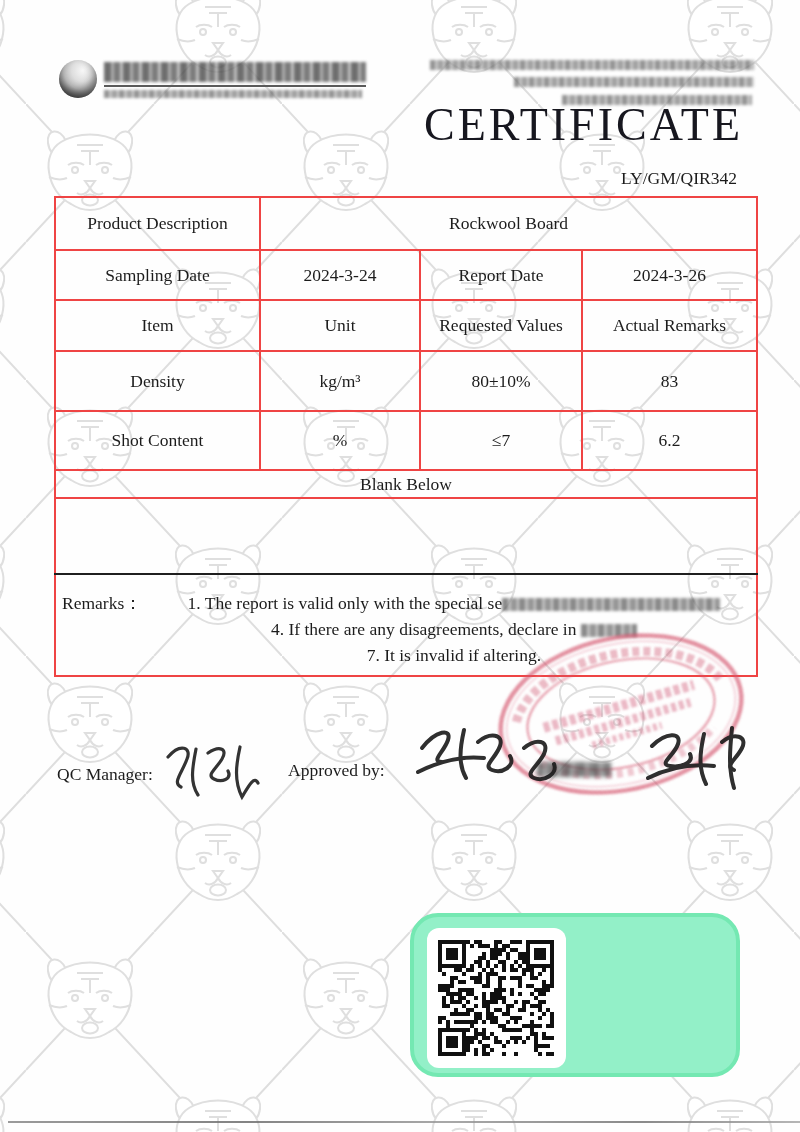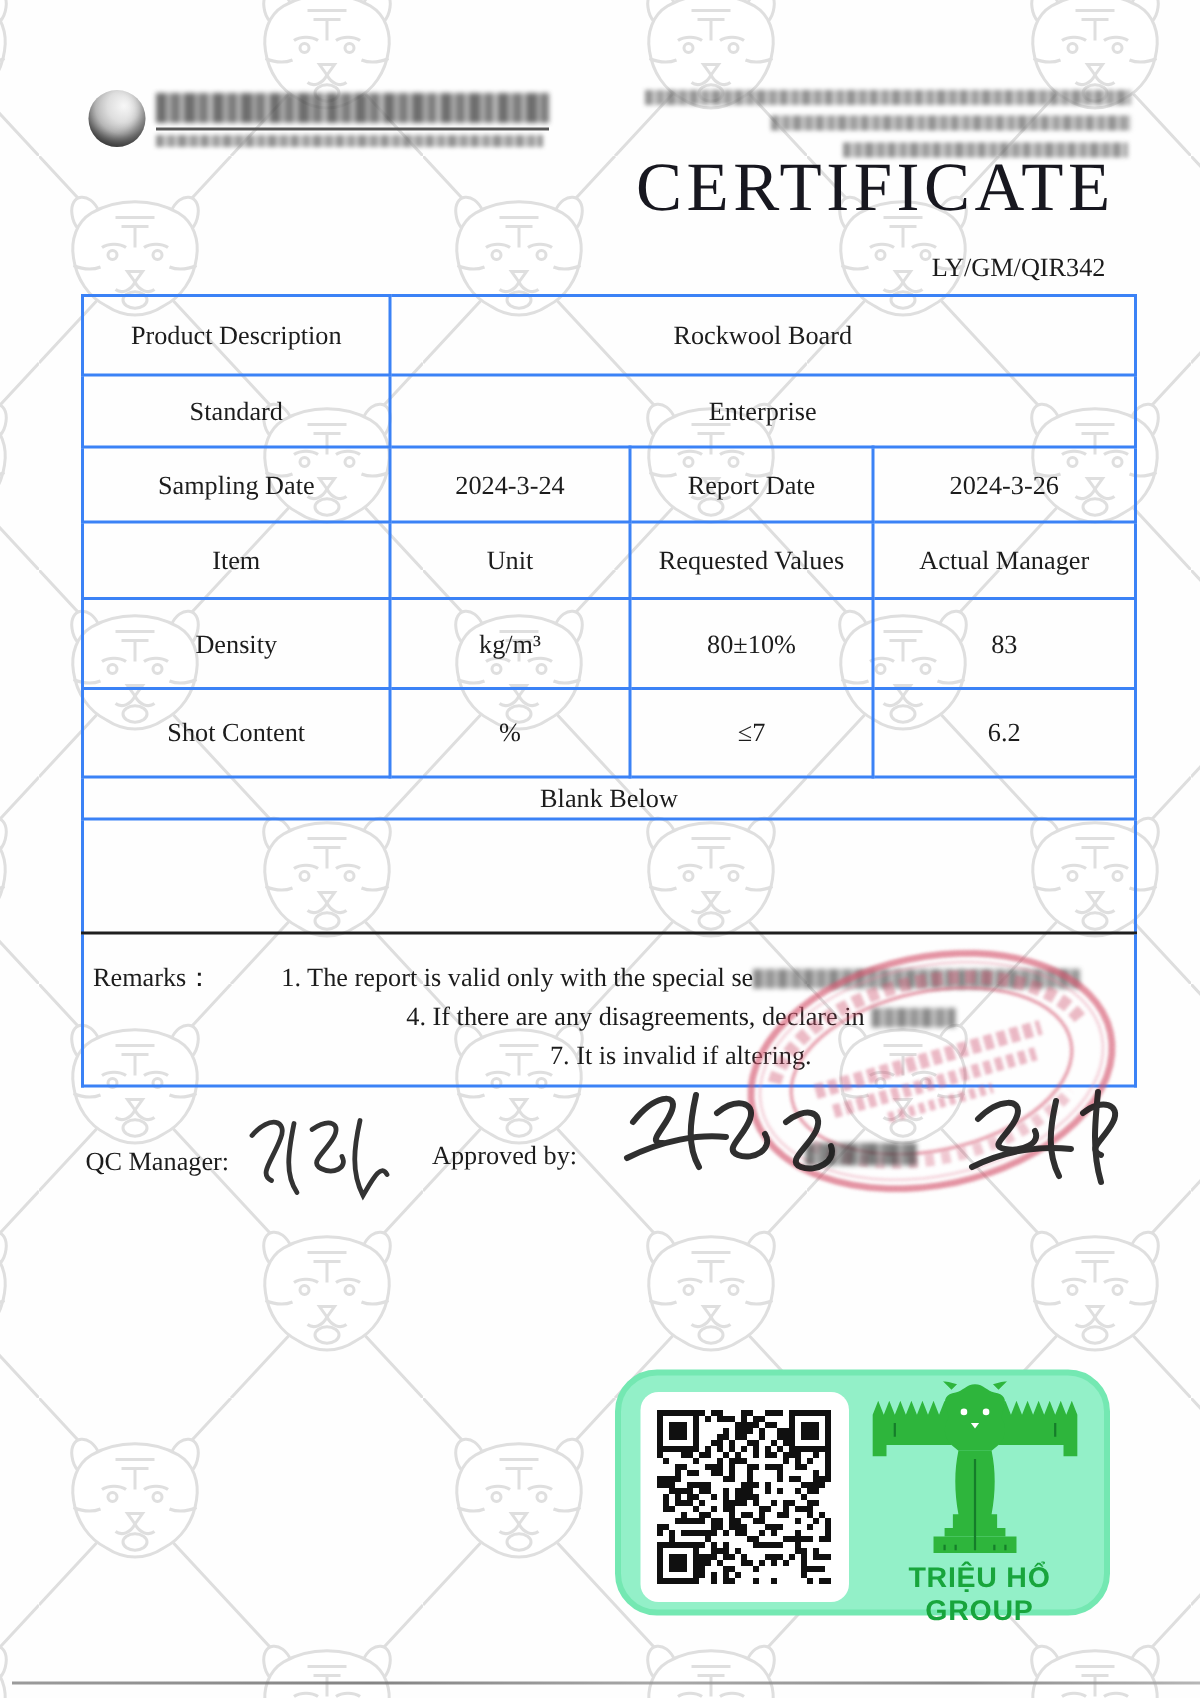--- a/index.html
+++ b/index.html
@@ -34,7 +34,7 @@
   
   table.cert{position:absolute;left:54px;top:196px;width:702px;border-collapse:collapse;
              table-layout:fixed;font-size:17.5px;}
-  table.cert td{border:2px solid #3b82f6;text-align:center;vertical-align:middle;
+  table.cert td{border:2px solid #ef4444;text-align:center;vertical-align:middle;
                 padding:0;overflow:hidden;}
   td.remarks-cell{text-align:left;vertical-align:top;border-radius:12px;}
   .remarks-wrap{display:flex;gap:14px;padding:7px 4px 0 6px;font-size:17.5px;line-height:26px;}

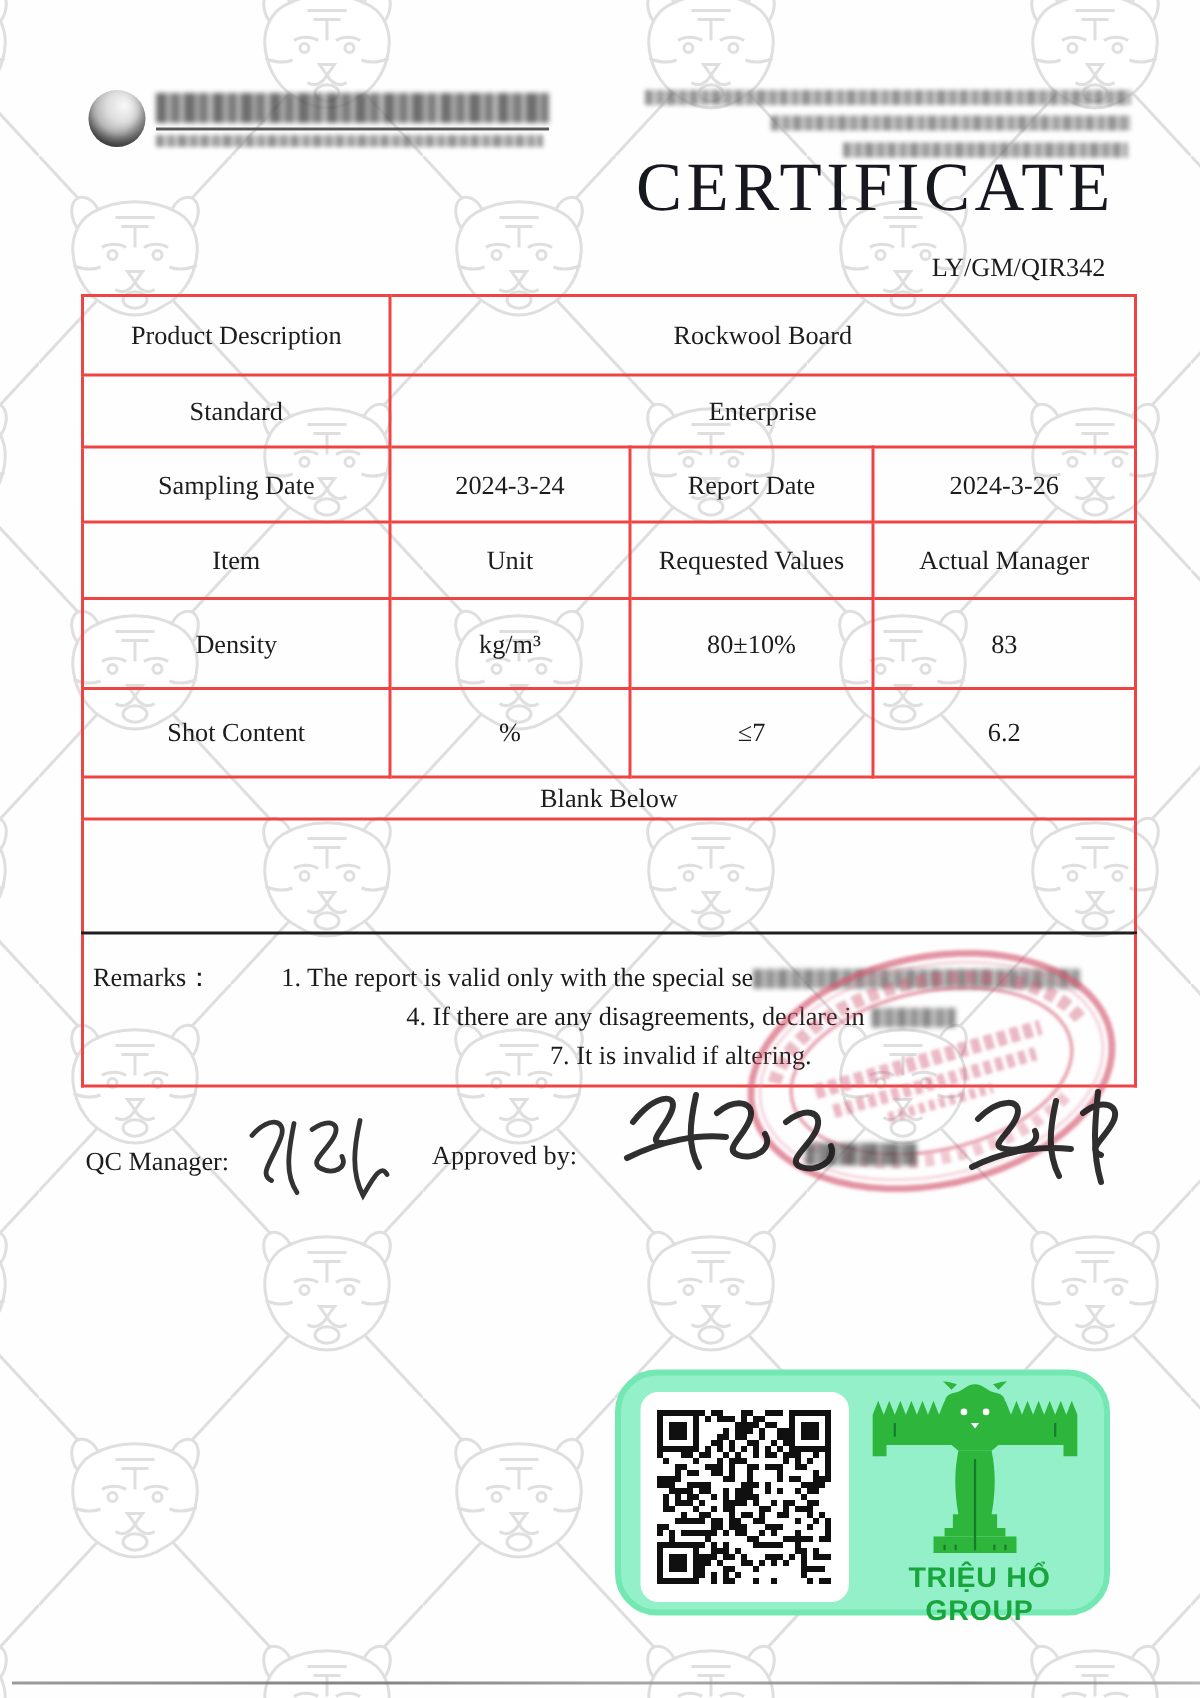--- a/index.html
+++ b/index.html
@@ -128,10 +128,6 @@
           <tr style="height:53px">
         <td>Product Description</td>
         <td colspan="3">Rockwool Board</td>
-      </tr>
-      <tr style="height:48px">
-        <td>Standard</td>
-        <td colspan="3">Enterprise</td>
       </tr>
       <tr style="height:50px">
         <td>Sampling Date</td>

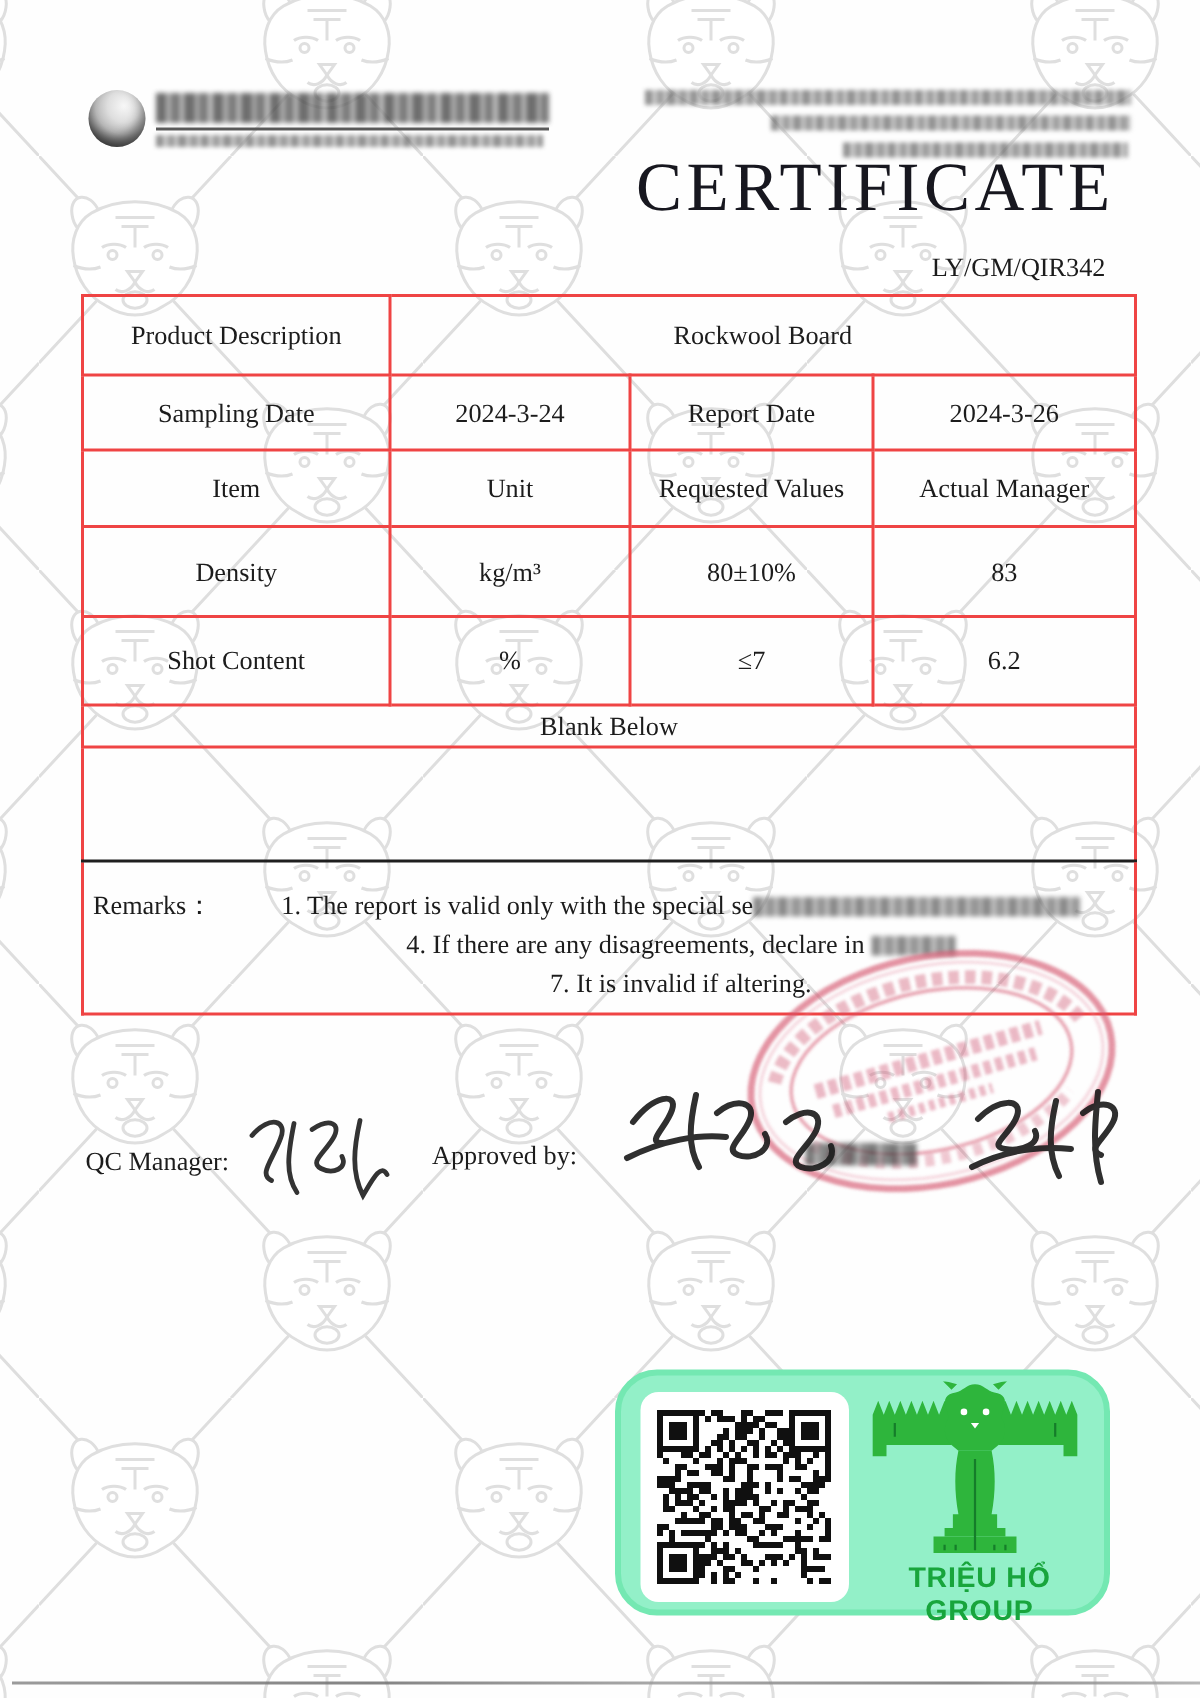--- a/index.html
+++ b/index.html
@@ -139,7 +139,7 @@
         <td>Item</td>
         <td>Unit</td>
         <td>Requested Values</td>
-        <td>Actual Manager</td>
+        <td>Actual Remarks</td>
       </tr>
       <tr style="height:60px">
         <td>Density</td>

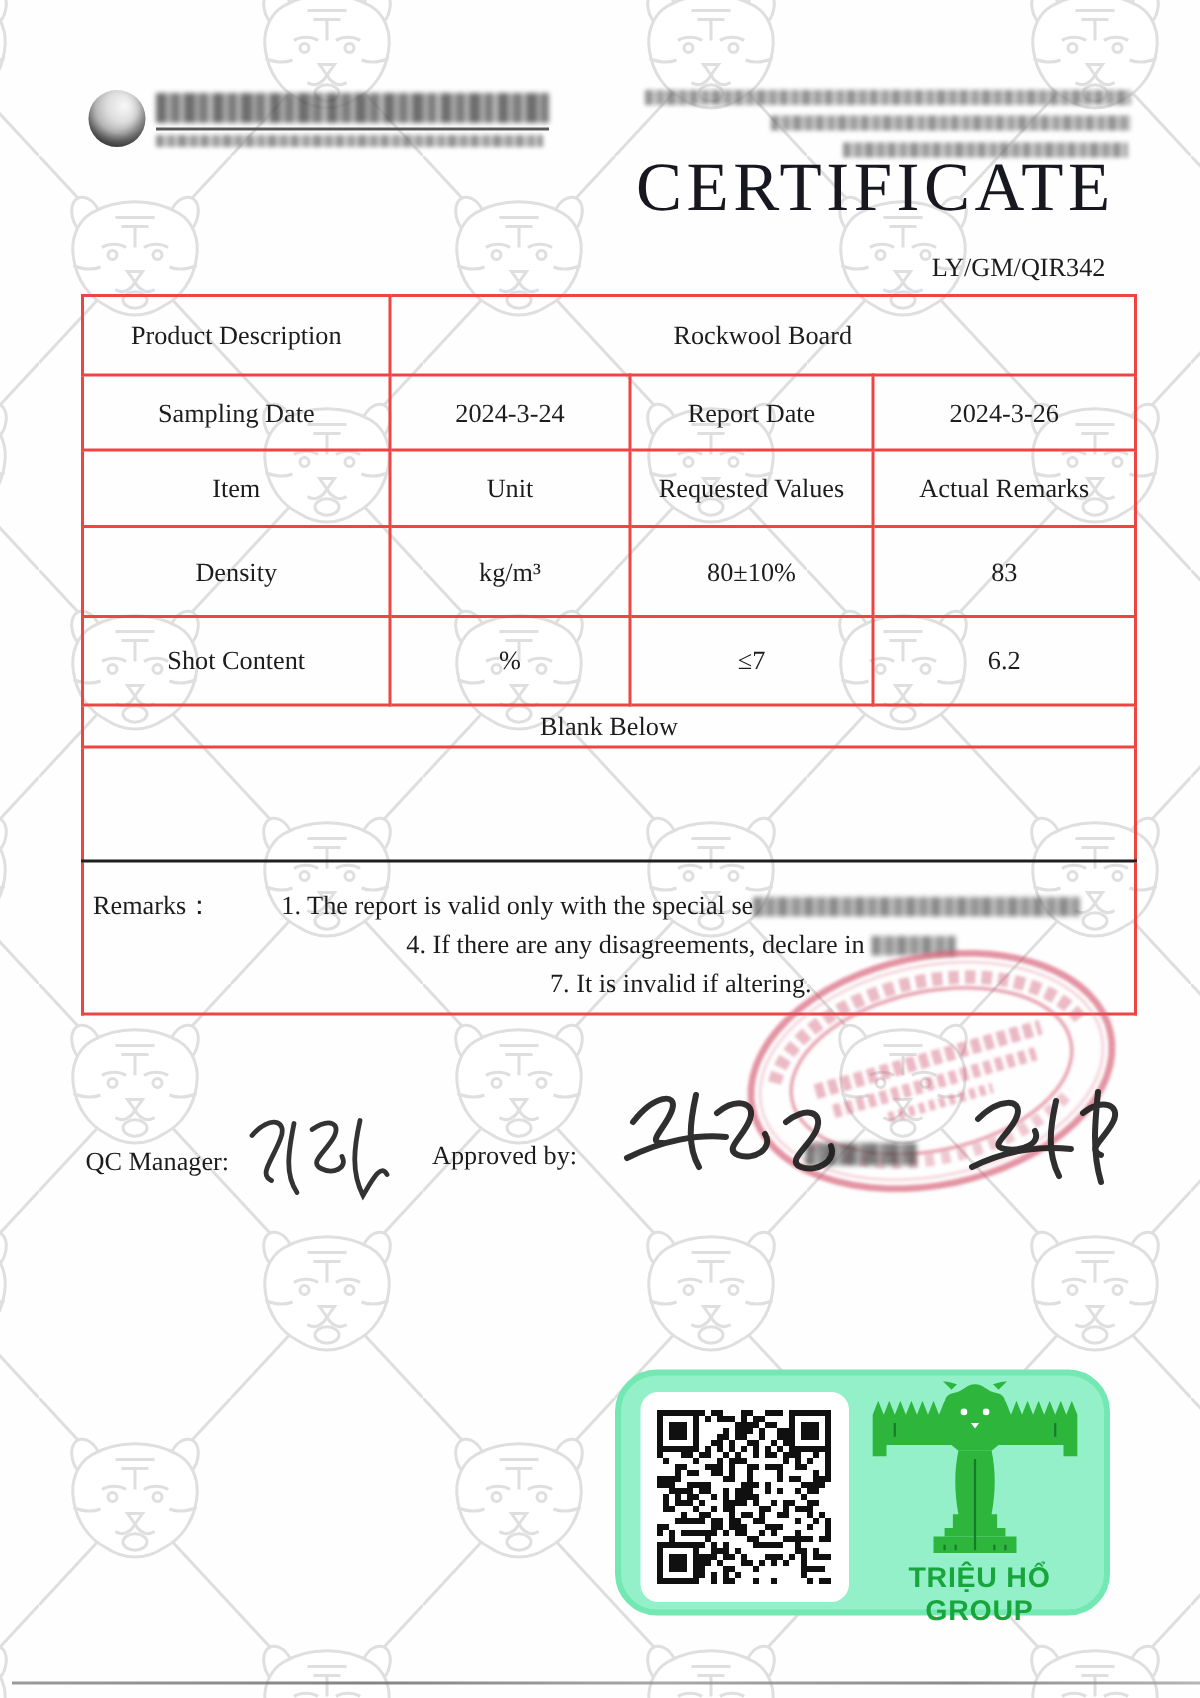--- a/index.html
+++ b/index.html
@@ -630,29 +630,6 @@
             <rect x="112" y="112" width="4" height="4"></rect>
           </svg>
       </div>
-      <div class="logocol">
-        <svg width="160" height="118" viewBox="0 0 160 128">
-          <g fill="#2eb53c">
-            <path d="M6,24 L10,14 L14,24 L18,14 L22,24 L26,14 L30,24 L34,14 L38,24 L42,14 L46,24 L50,14 L54,24 L58,14 L62,24 L63,24 L63,46 L16,46 L16,54 L6,54 Z"></path>
-            <path d="M154,24 L150,14 L146,24 L142,14 L138,24 L134,14 L130,24 L126,14 L122,24 L118,14 L114,24 L110,14 L106,24 L102,14 L98,24 L97,24 L97,46 L144,46 L144,54 L154,54 Z"></path>
-            <path d="M80,2 C74,2 71,7 66,8 C59,9 57,13 59,19 L61,26 C57,32 57,40 63,46 L68,50 L92,50 L97,46 C103,40 103,32 99,26 L101,19 C103,13 101,9 94,8 C89,7 86,2 80,2 Z"></path>
-            <path d="M63,6 L56,-1 L67,2 Z M97,6 L104,-1 L93,2 Z"></path>
-            <path d="M68,50 C65,64 65,80 68,96 L64,96 L64,106 L58,106 L58,112 L102,112 L102,106 L96,106 L96,96 L92,96 C95,80 95,64 92,50 Z"></path>
-            <path d="M50,112 L110,112 L110,124 L50,124 Z"></path>
-          </g>
-          <g stroke="#157d2a" stroke-width="1.6" fill="none">
-            <path d="M80,56 L80,122"></path>
-            <path d="M58,118 L58,122 M66,118 L66,122 M94,118 L94,122 M102,118 L102,122"></path>
-            <path d="M22,30 L22,40 M138,30 L138,40"></path>
-          </g>
-          <g fill="#ffffff">
-            <circle cx="72" cy="22" r="2.4"></circle>
-              <circle cx="88" cy="22" r="2.4"></circle>
-            <path d="M77,30 L83,30 L80,34 Z"></path>
-          </g>
-        </svg>
-        <div class="grouplabel">TRIỆU HỔ GROUP</div>
-      </div>
     </div>
 
     <div class="scanline"></div>

